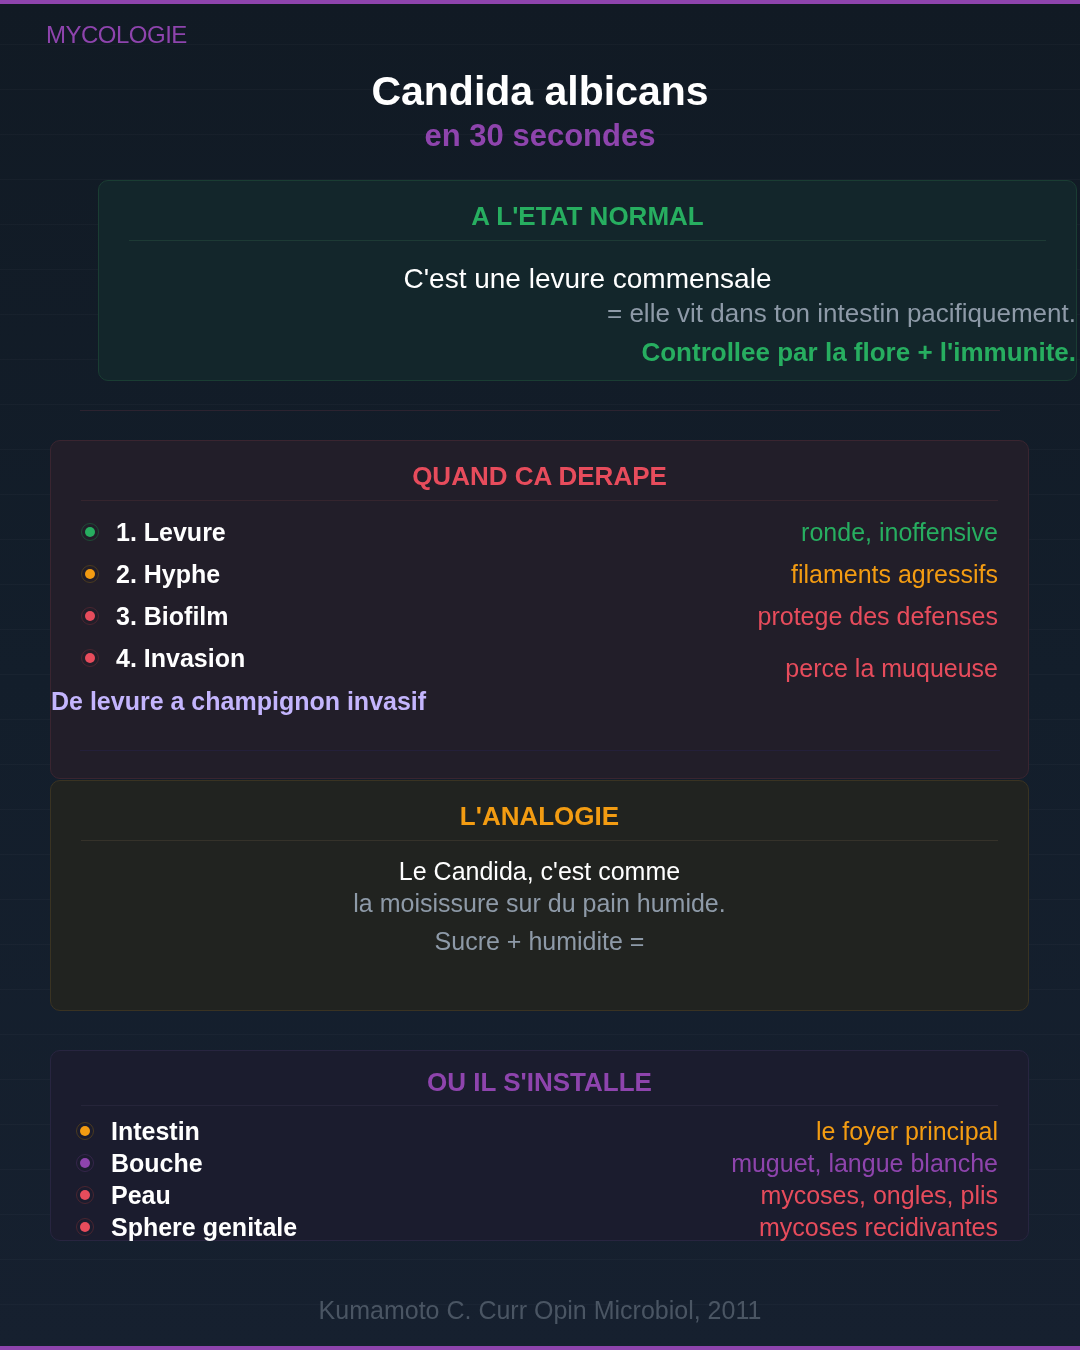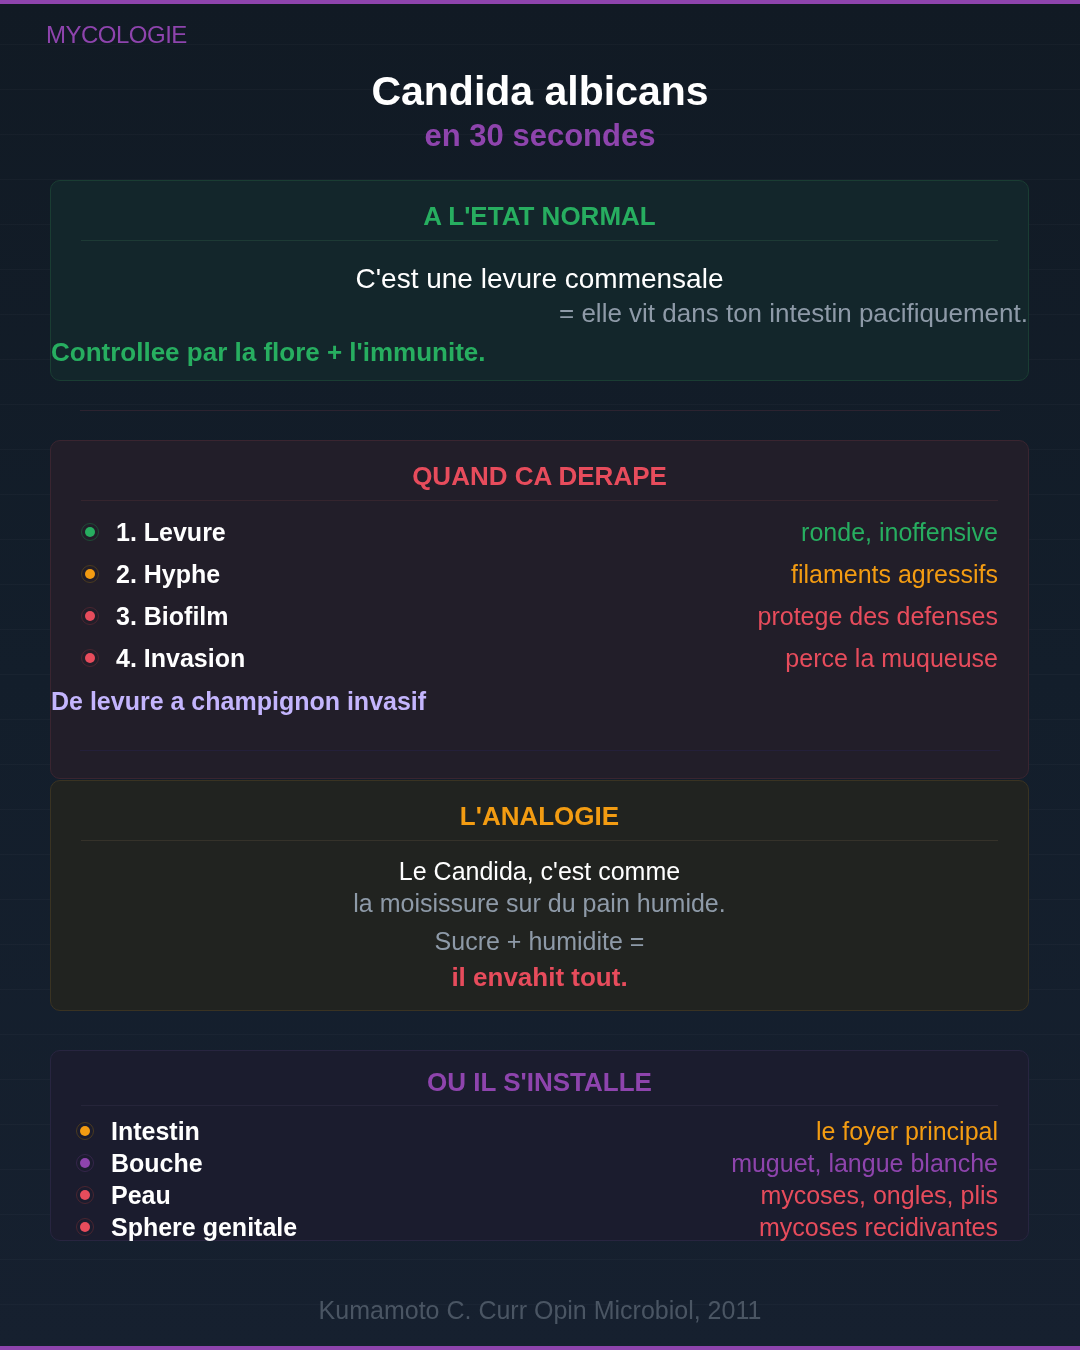--- a/index.html
+++ b/index.html
@@ -24,7 +24,7 @@
   .card-title { position: absolute; left: 0; width: 100%; top: 20px; text-align: center; font-size: 26px; font-weight: bold; }
   .card-rule { position: absolute; left: 30px; right: 30px; top: 59px; height: 1px; }
 
-  #card-normal { top: 180px; height: 201px; background: #13262b; border-color: #1a3d33; }
+  #card-normal { top: 180px; height: 201px; background: #13262b; border-color: #1a3d33; margin-left: 48px; }
   #card-normal .card-title { color: #27ae60; }
   #card-normal .card-rule { background: #1d3a35; }
   .normal-l1 { position: absolute; left: 0; width: 100%; top: 82px; text-align: center; font-size: 28px; color: #ffffff; }

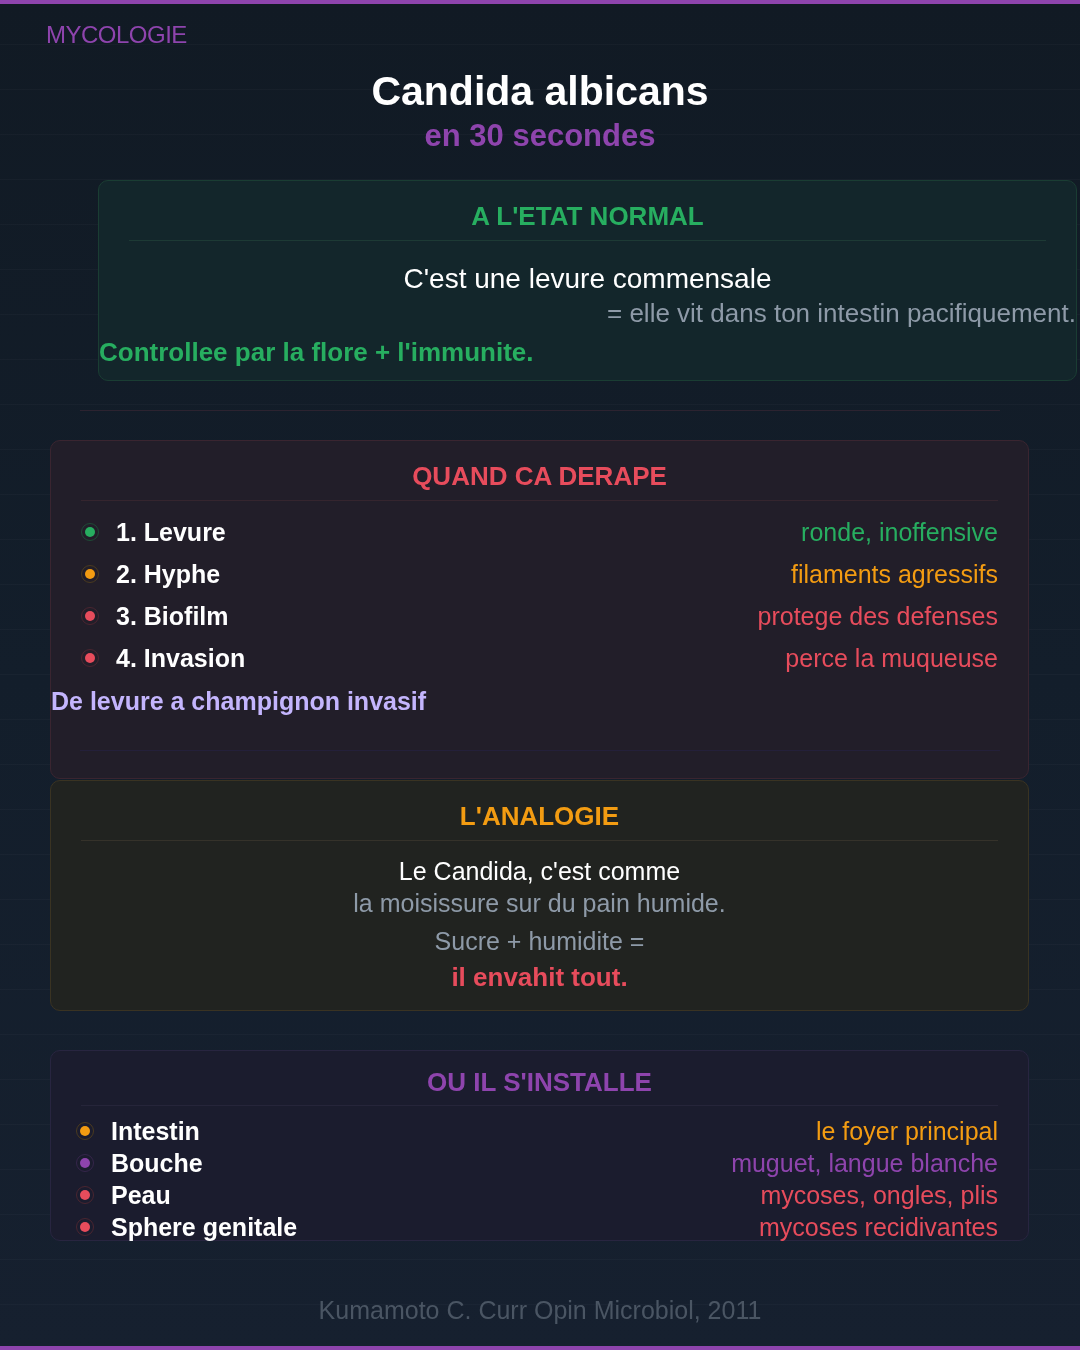--- a/index.html
+++ b/index.html
@@ -29,7 +29,7 @@
   #card-normal .card-rule { background: #1d3a35; }
   .normal-l1 { position: absolute; left: 0; width: 100%; top: 82px; text-align: center; font-size: 28px; color: #ffffff; }
   .normal-l2 { position: absolute; left: 0; width: 100%; top: 117px; text-align: right; font-size: 26px; color: #8e9aa8; }
-  .normal-l3 { position: absolute; left: 0; width: 100%; top: 156px; text-align: left; font-size: 26px; font-weight: bold; color: #27ae60; }
+  .normal-l3 { position: absolute; left: 0; width: 100%; top: 156px; text-align: right; font-size: 26px; font-weight: bold; color: #27ae60; }
 
   .sep { position: absolute; left: 80px; width: 920px; height: 1px; }
   #sep1 { top: 410px; background: #2c2330; }

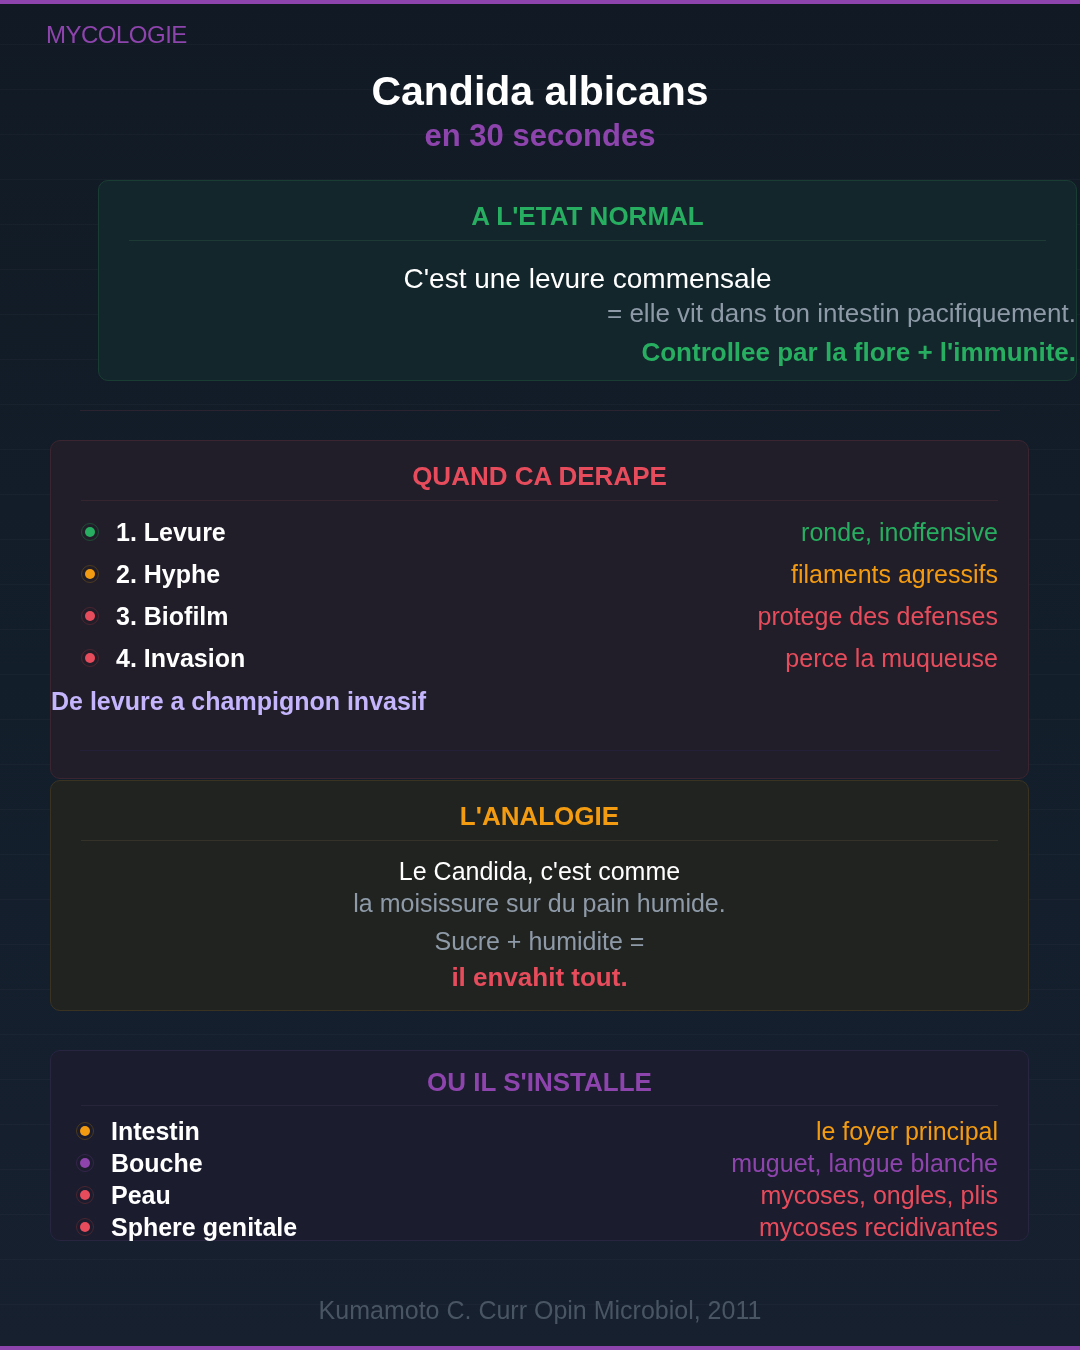--- a/index.html
+++ b/index.html
@@ -103,7 +103,7 @@
   <div class="row" style="top:202px;">
     <span class="dot" style="--c:#e74c5c;border-color:#4a2530;"></span>
     <span class="row-label">4. Invasion</span>
-    <span class="row-desc" style="color:#e74c5c;">perce la muqueuse</span>
+    <span class="row-desc" style="color:#e74c5c;margin-top:10px;">perce la muqueuse</span>
   </div>
 
   <div class="derape-footer">De levure a champignon invasif</div>

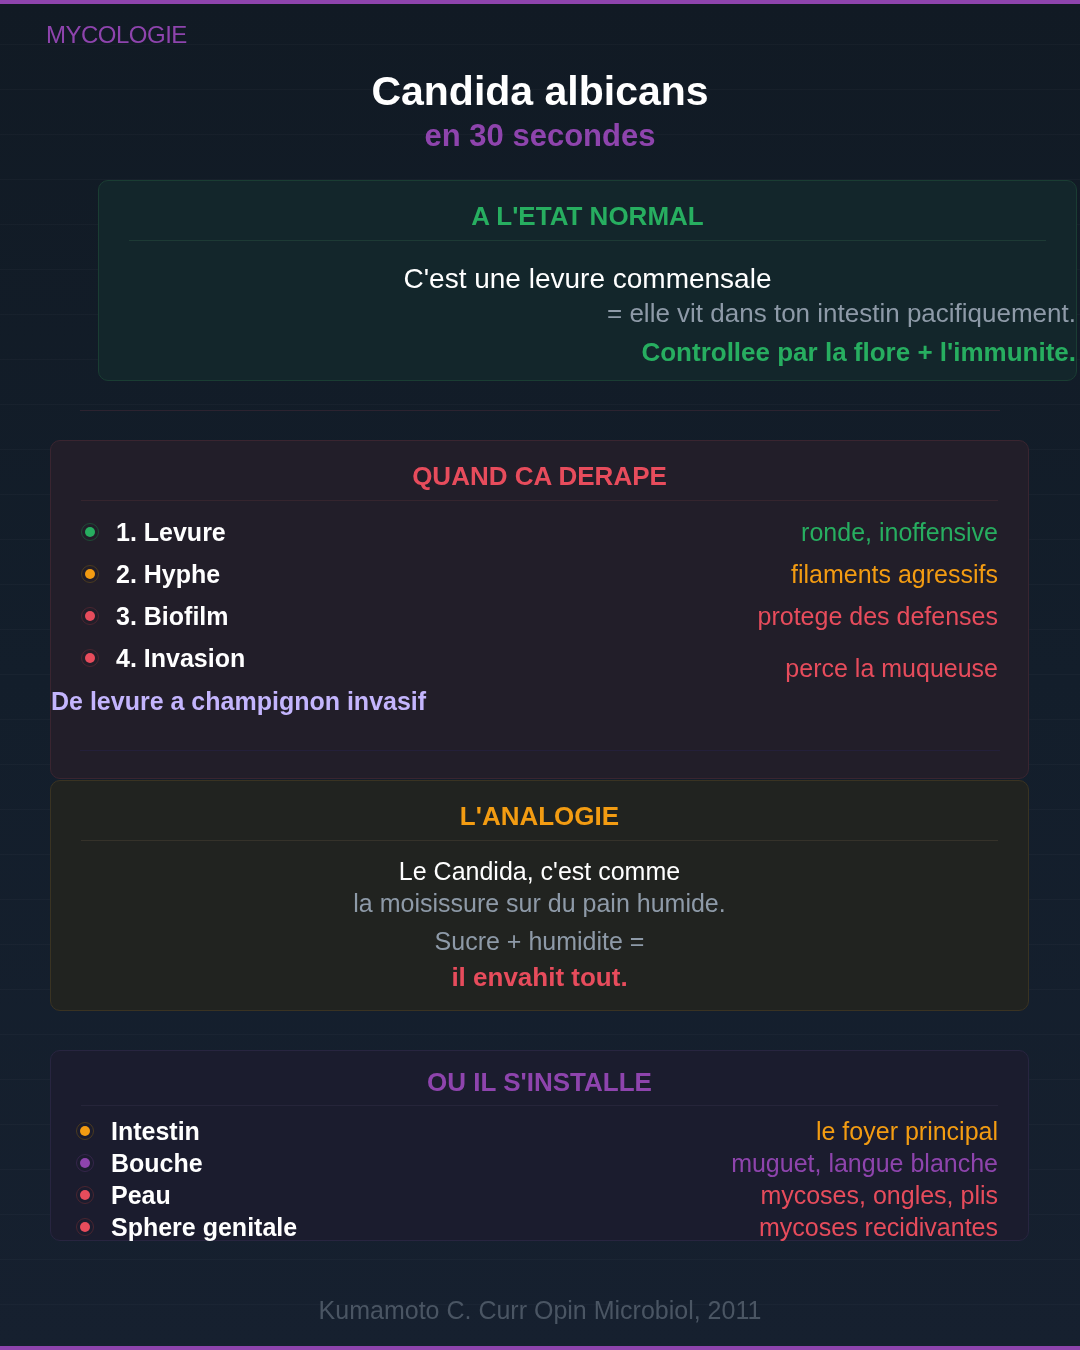--- a/index.html
+++ b/index.html
@@ -117,7 +117,6 @@
   <div class="ana-l1">Le Candida, c'est comme</div>
   <div class="ana-l2">la moisissure sur du pain humide.</div>
   <div class="ana-l3">Sucre + humidite =</div>
-  <div class="ana-l4">il envahit tout.</div>
 </div>
 
 <div class="card" id="card-install">

